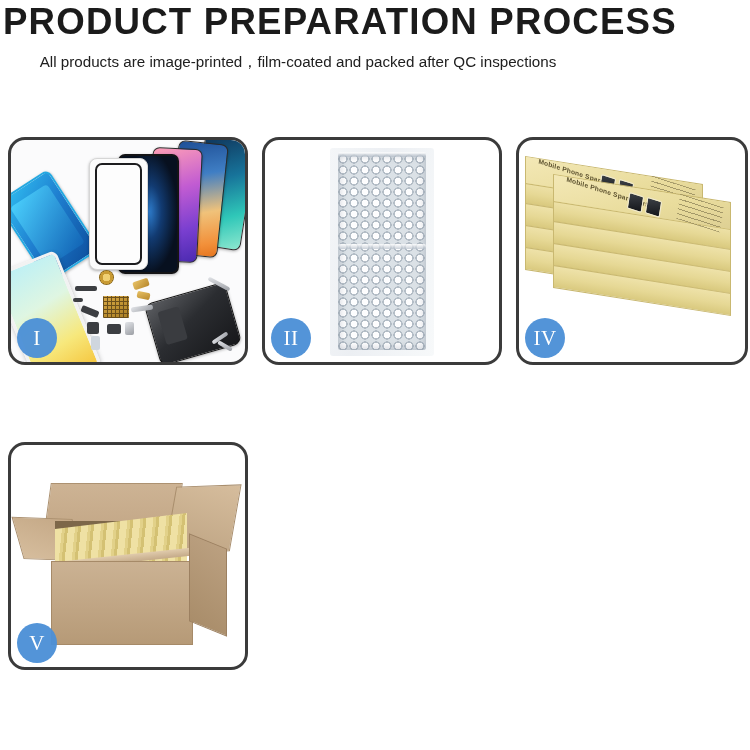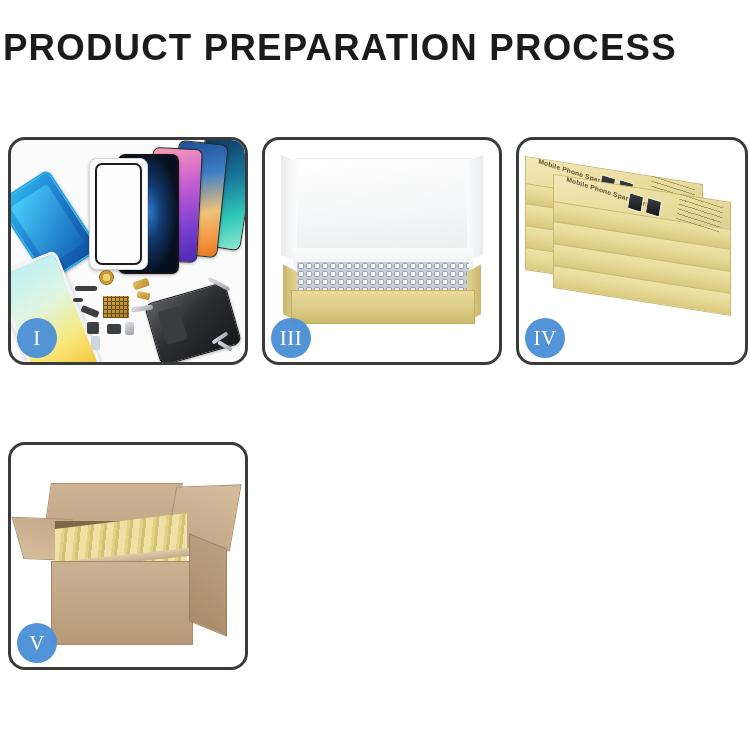--- a/index.html
+++ b/index.html
@@ -18,7 +18,6 @@
   
   .header {
     width: 596px;
-    padding-top: 26px;
     text-align: center;
   }
   .title {

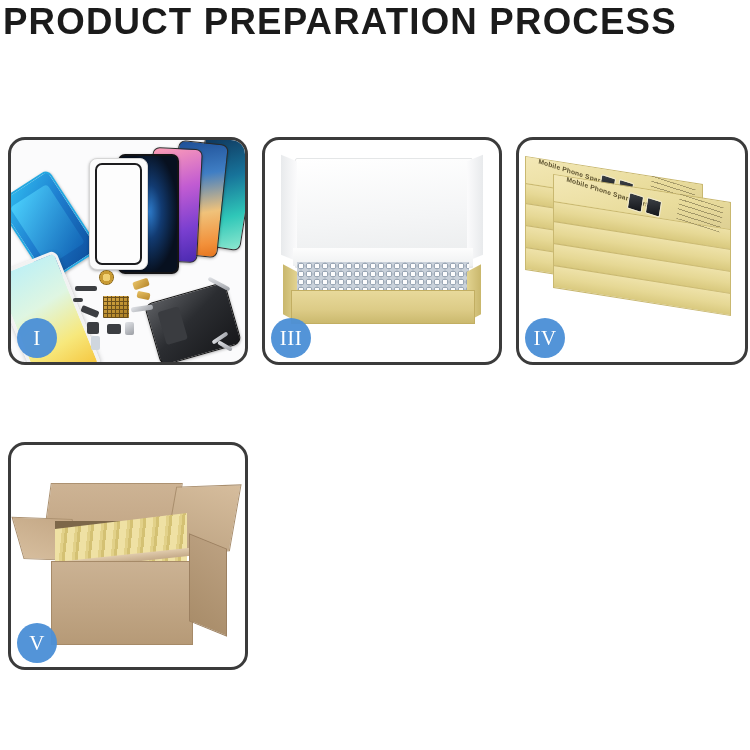--- a/index.html
+++ b/index.html
@@ -366,6 +366,7 @@
 
 <div class="header">
   <div class="title">PRODUCT PREPARATION PROCESS</div>
+  <div class="subtitle">All products are image-printed，film-coated and packed after QC inspections</div>
 </div>
 
 <div class="grid">

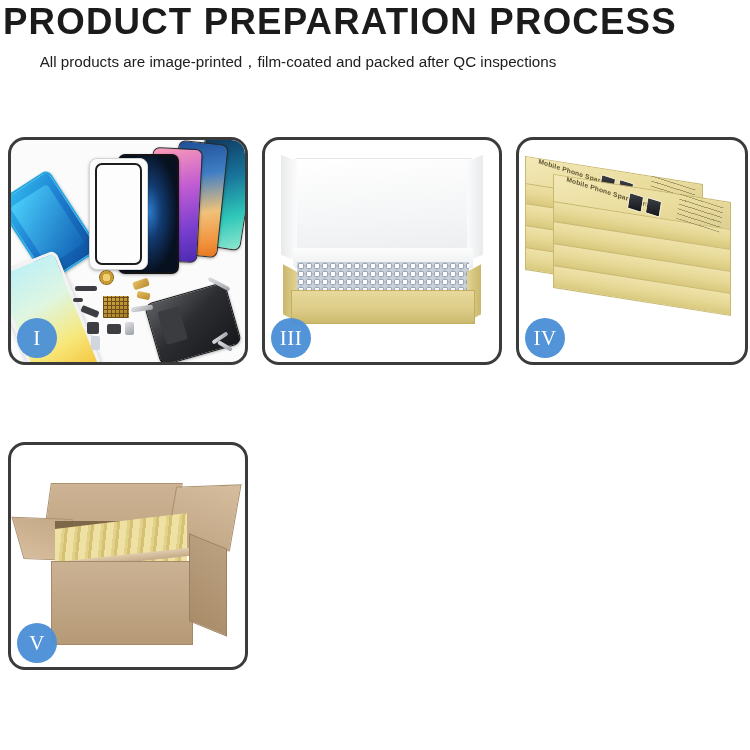--- a/index.html
+++ b/index.html
@@ -401,6 +401,16 @@
     <div class="badge">I</div>
   </div>
 
+  <div class="panel p2">
+    <div class="panel-stage">
+      <div class="wrap-outer">
+        <div class="wrap-inner"></div>
+        <div class="wrap-seam" style="top:96px;"></div>
+        <div class="wrap-seam" style="top:4px;"></div>
+      </div>
+    </div>
+    <div class="badge">II</div>
+  </div>
 
   <div class="panel p3">
     <div class="panel-stage">

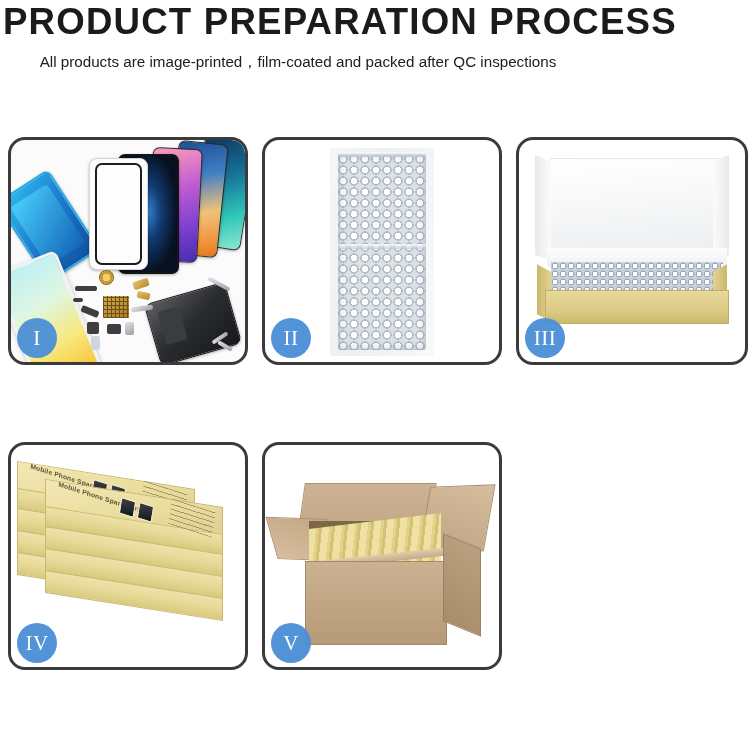--- a/index.html
+++ b/index.html
@@ -412,19 +412,6 @@
     <div class="badge">II</div>
   </div>
 
-  <div class="panel p3">
-    <div class="panel-stage">
-      <div class="b3-lid"></div>
-      <div class="b3-lid-side"></div>
-      <div class="b3-lid-side r"></div>
-      <div class="b3-foam"></div>
-      <div class="b3-bubbles"></div>
-      <div class="b3-left"></div>
-      <div class="b3-right"></div>
-      <div class="b3-front"></div>
-    </div>
-    <div class="badge">III</div>
-  </div>
 
   <div class="panel p4">
     <div class="panel-stage">

